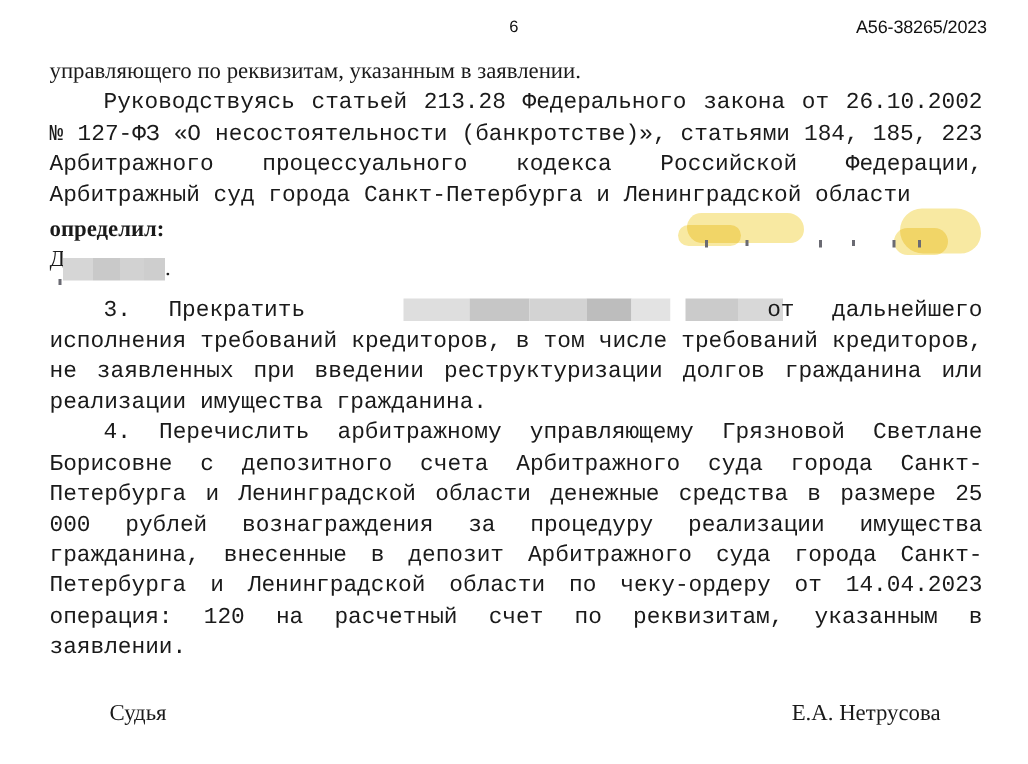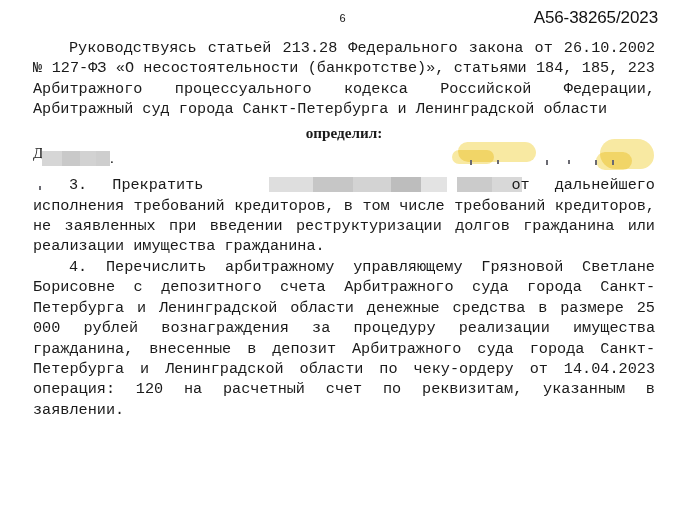--- a/index.html
+++ b/index.html
@@ -47,7 +47,7 @@
     right: 27px;
     top: 0;
     font-family: "Liberation Sans", "DejaVu Sans", sans-serif;
-    font-size: 17px;
+    font-size: 12px;
     line-height: 14px;
     letter-spacing: -0.1px;
     color: #111111;

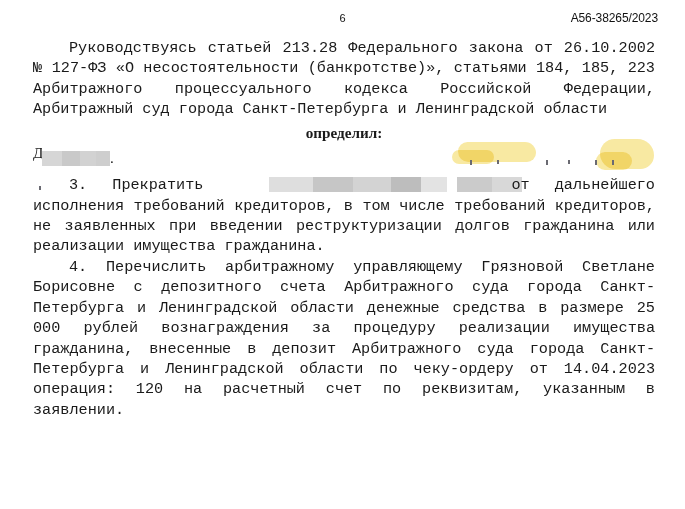--- a/index.html
+++ b/index.html
@@ -152,6 +152,7 @@
 
   <div class="body-text">
 
+    <p class="para cont">управляющего по реквизитам, указанным в заявлении.</p>
 
     <p class="para indent">Руководствуясь статьей 213.28 Федерального закона от 26.10.2002 № 127-ФЗ «О несостоятельности (банкротстве)», статьями 184, 185, 223 Арбитражного процессуального кодекса Российской Федерации, Арбитражный суд города Санкт-Петербурга и Ленинградской области</p>
 

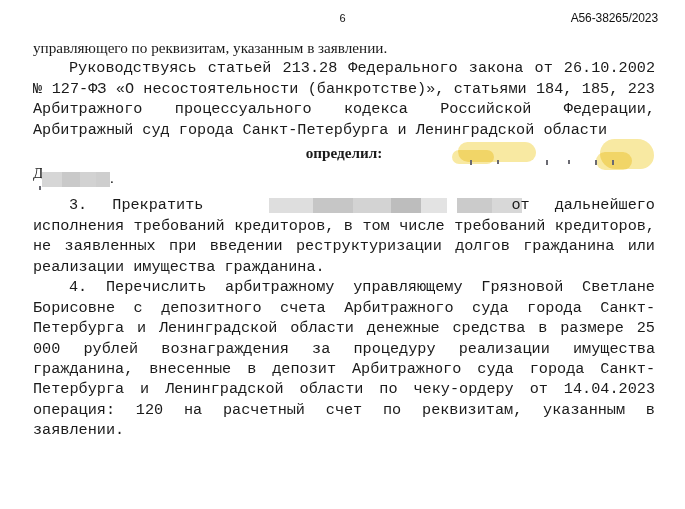--- a/index.html
+++ b/index.html
@@ -81,7 +81,7 @@
 
   .center-bold {
     margin: 0;
-    text-align: center;
+    text-align: left;
     font-weight: bold;
     font-size: 15.2px;
     line-height: 20.4px;

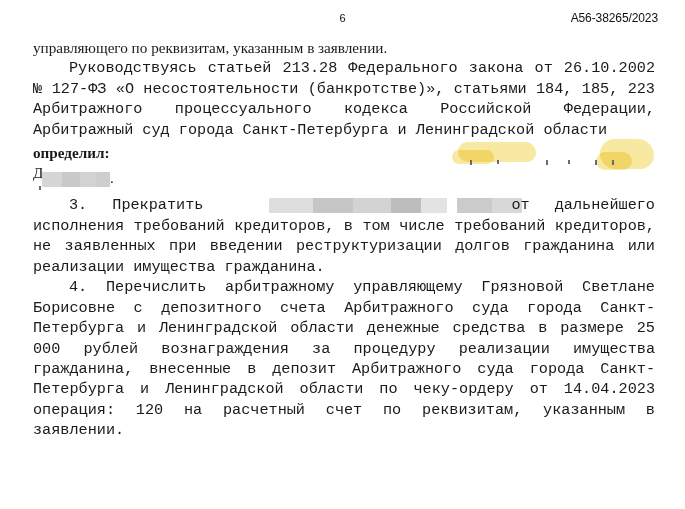--- a/index.html
+++ b/index.html
@@ -184,6 +184,10 @@
 
   </div>
 
+  <div class="signature-row">
+    <span class="sig-left">Судья</span>
+    <span class="sig-right">Е.А. Нетрусова</span>
+  </div>
 
   <div class="highlight-blob" style="left:458px; top:142px; width:78px; height:20px; border-radius:40px 46px 38px 44px;"></div>
   <div class="highlight-blob" style="left:452px; top:150px; width:42px; height:14px; border-radius:30px;"></div>

